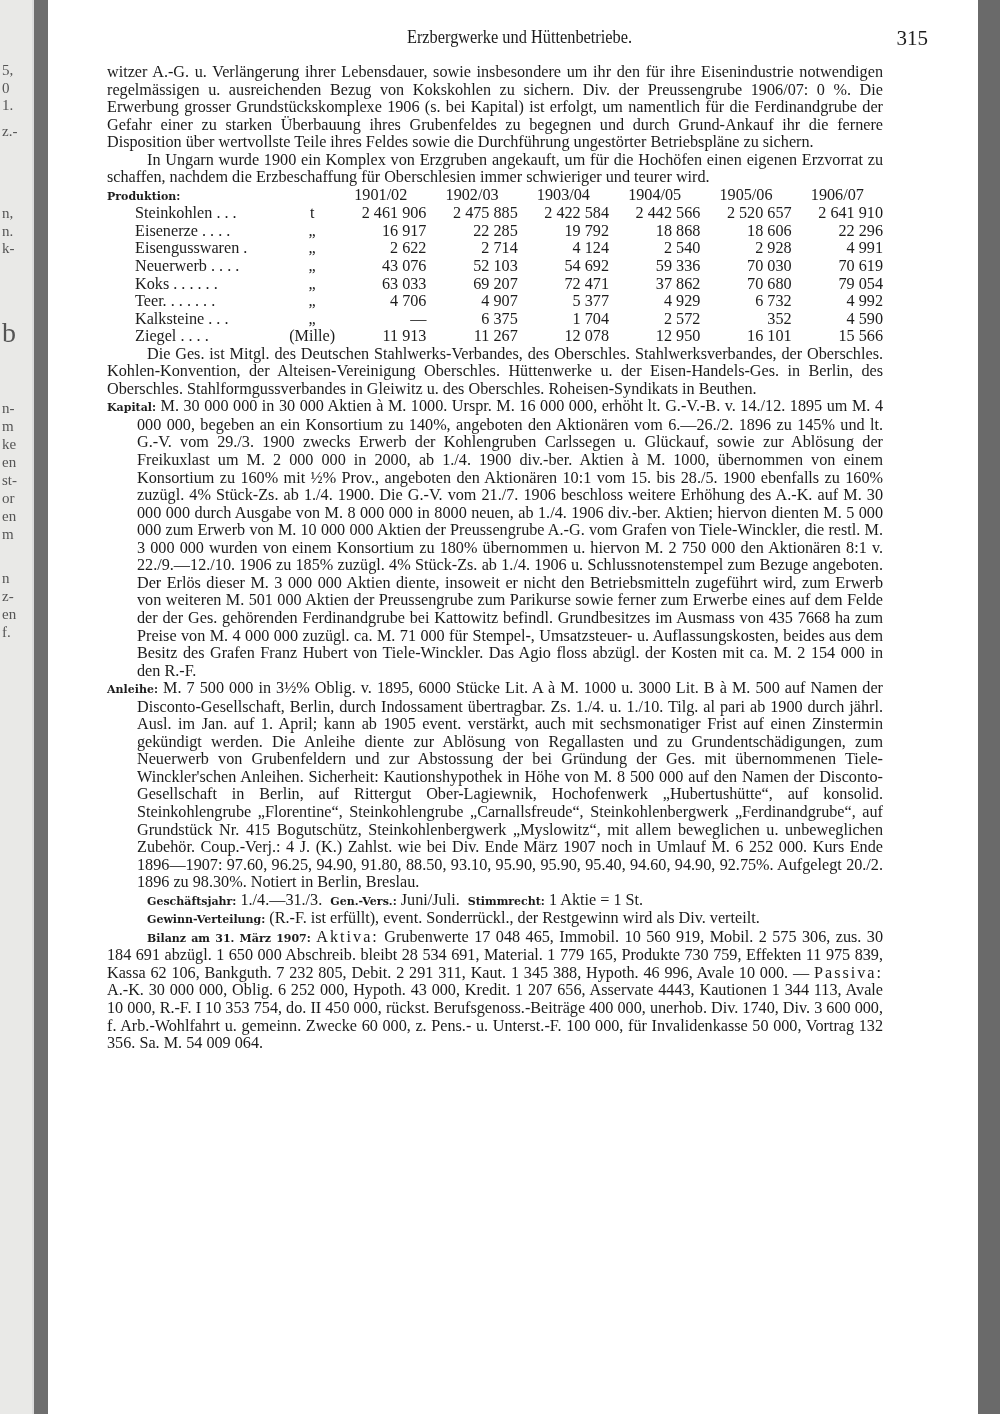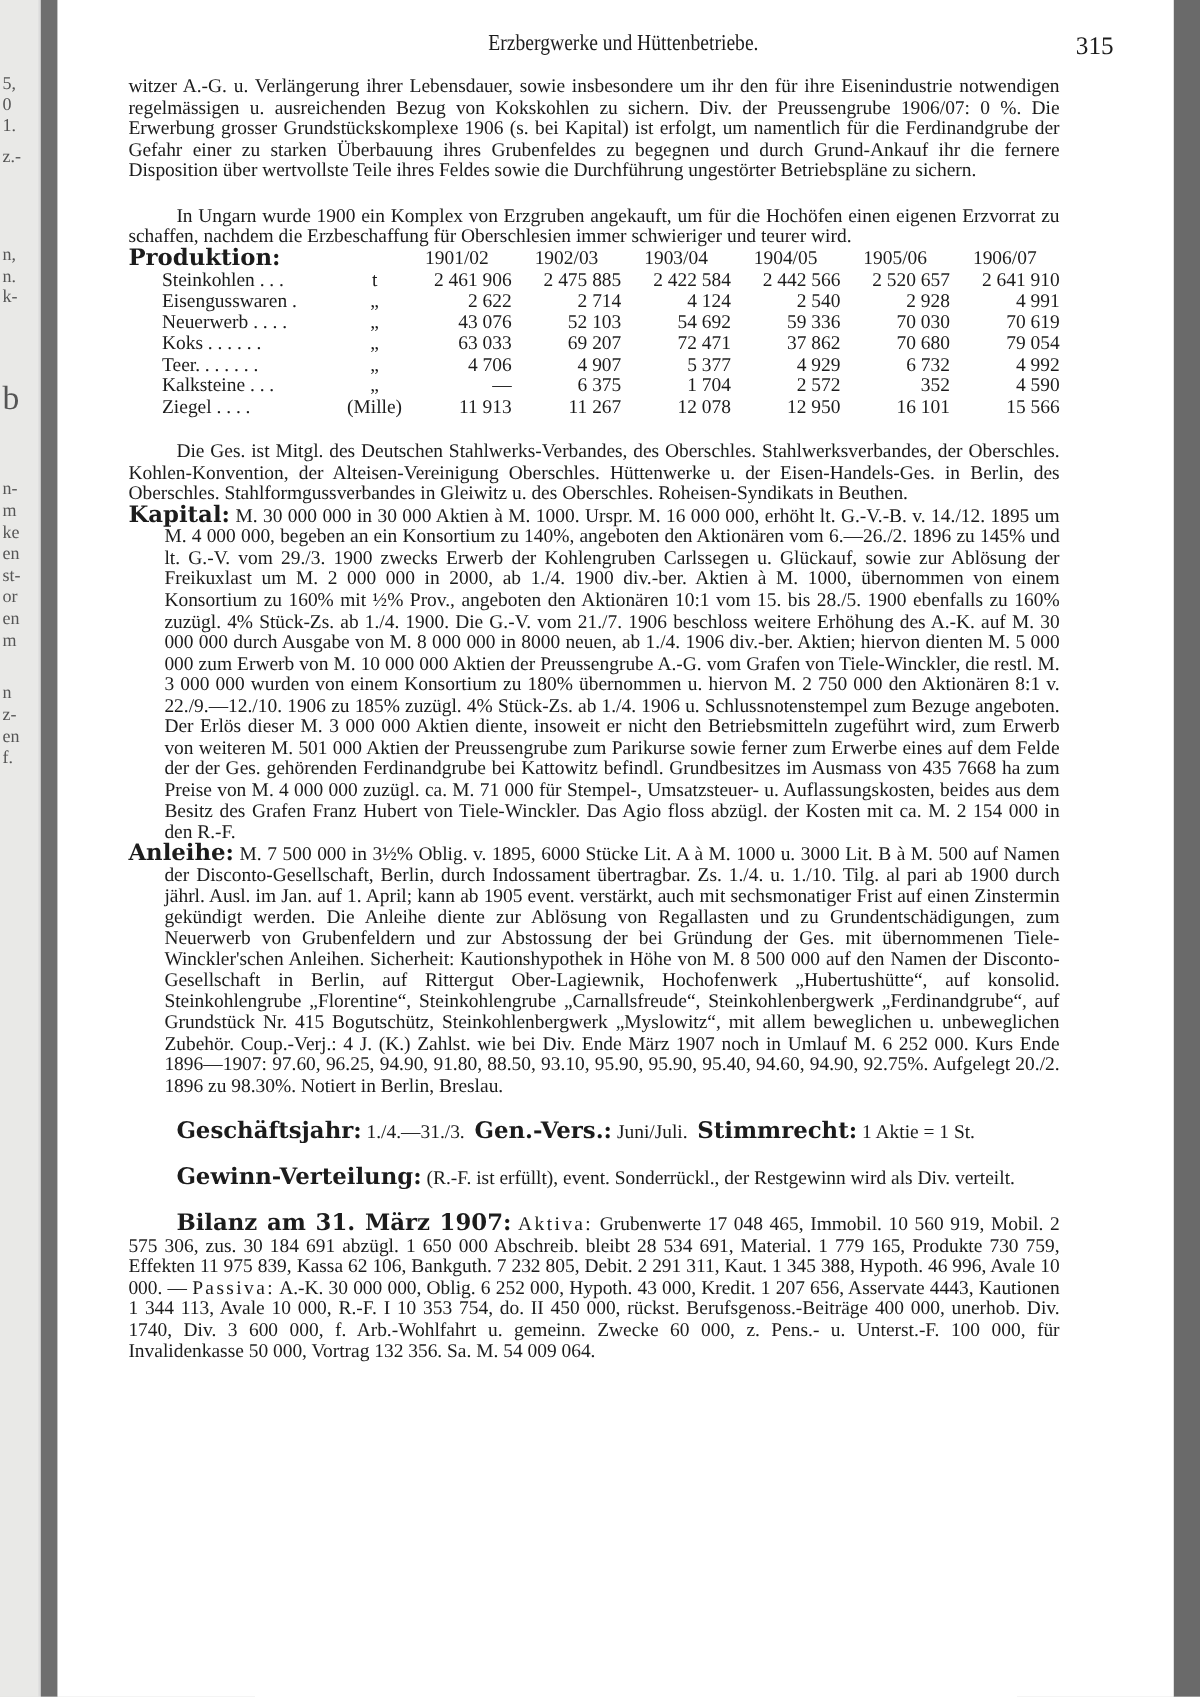--- a/index.html
+++ b/index.html
@@ -16,7 +16,7 @@
   .page-number { position:absolute; right:4px; font-size:21px; }
   .body-text { position:absolute; top:64px; left:0; width:776px; font-size:16.2px; line-height:17.55px; text-align:justify; }
   .p { margin:0; }
-  .indent { text-indent:40px;margin-top:20px; }
+  .indent { text-indent:40px; }
   .hang { padding-left:30px; text-indent:-30px; }
   .bold { font-weight:bold; font-family:"DejaVu Serif",serif; font-size:19px; }
   .sp { letter-spacing:2px; }

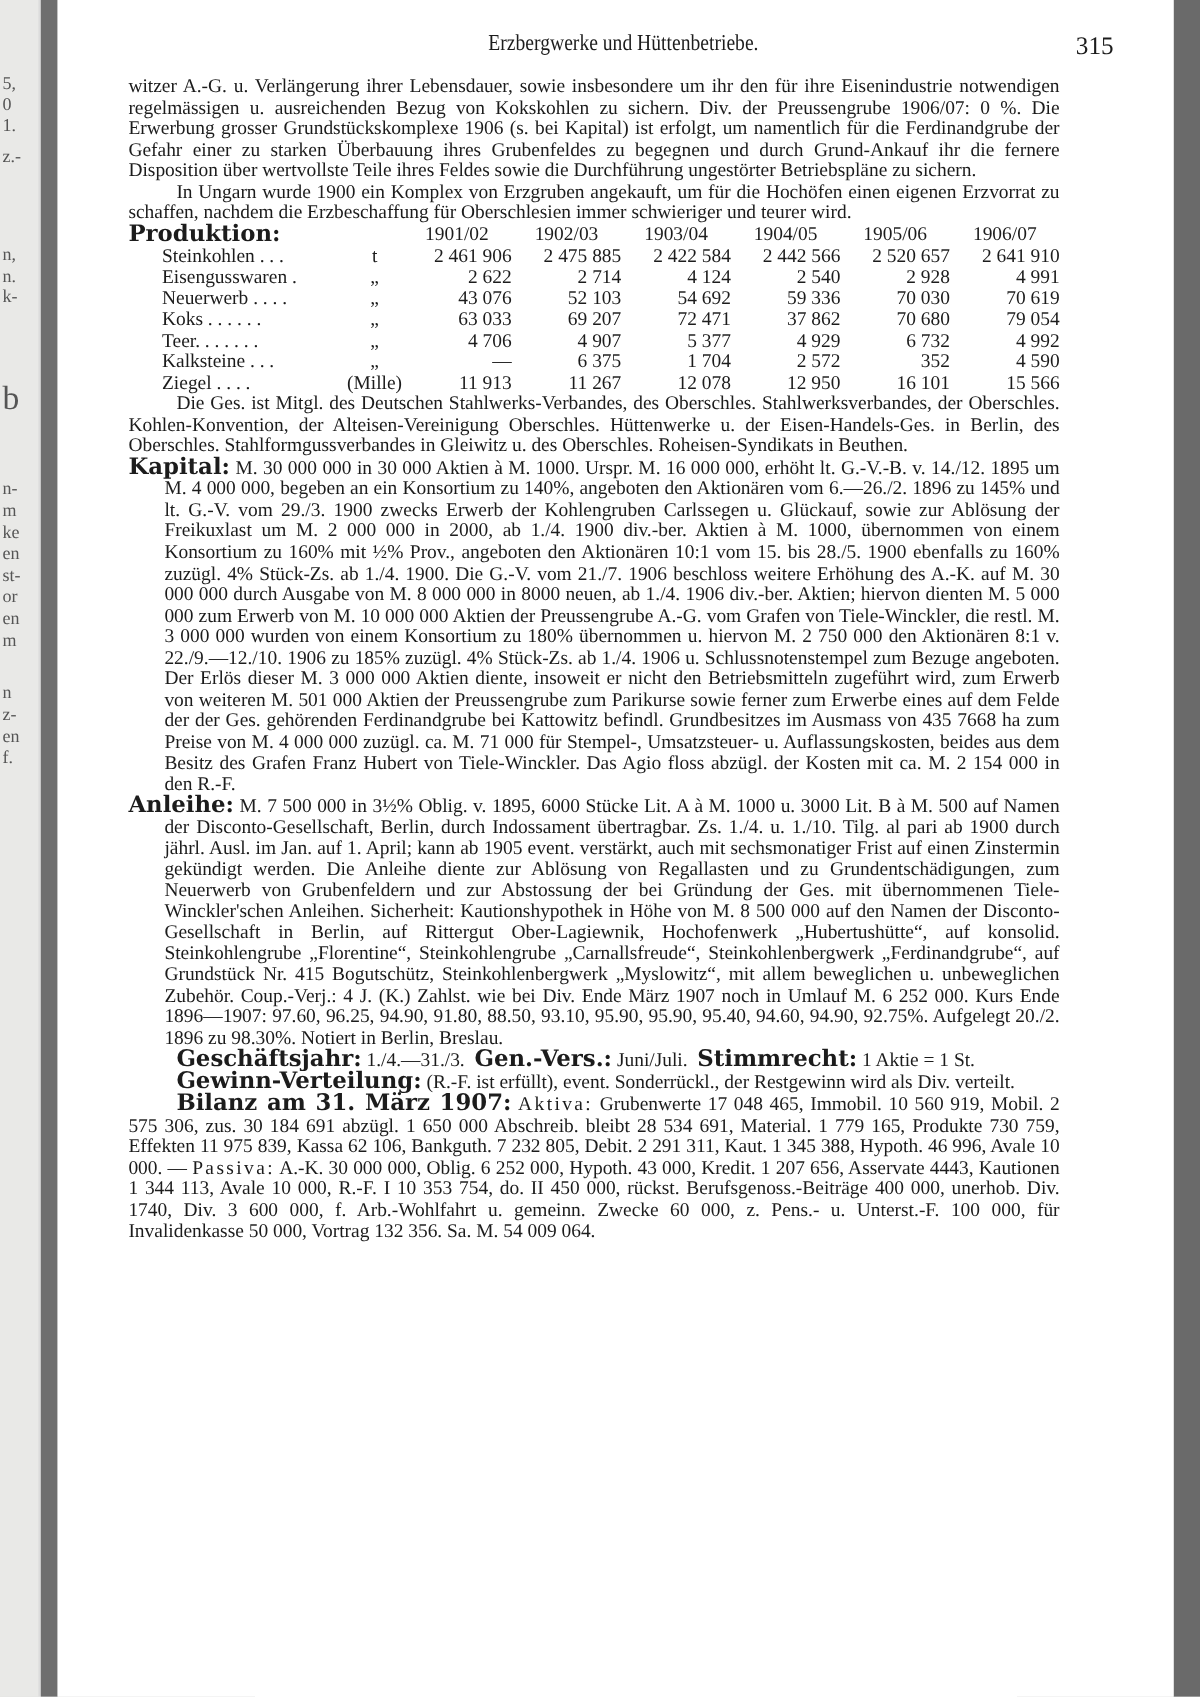--- a/index.html
+++ b/index.html
@@ -18,7 +18,7 @@
   .p { margin:0; }
   .indent { text-indent:40px; }
   .hang { padding-left:30px; text-indent:-30px; }
-  .bold { font-weight:bold; font-family:"DejaVu Serif",serif; font-size:19px; }
+  .bold { font-weight:bold; font-family:"DejaVu Serif",serif; font-size:11px; }
   .sp { letter-spacing:2px; }
   table.prod { border-collapse:collapse; width:776px; font-size:16.2px; line-height:17.55px; }
   table.prod td { padding:0; white-space:nowrap; }

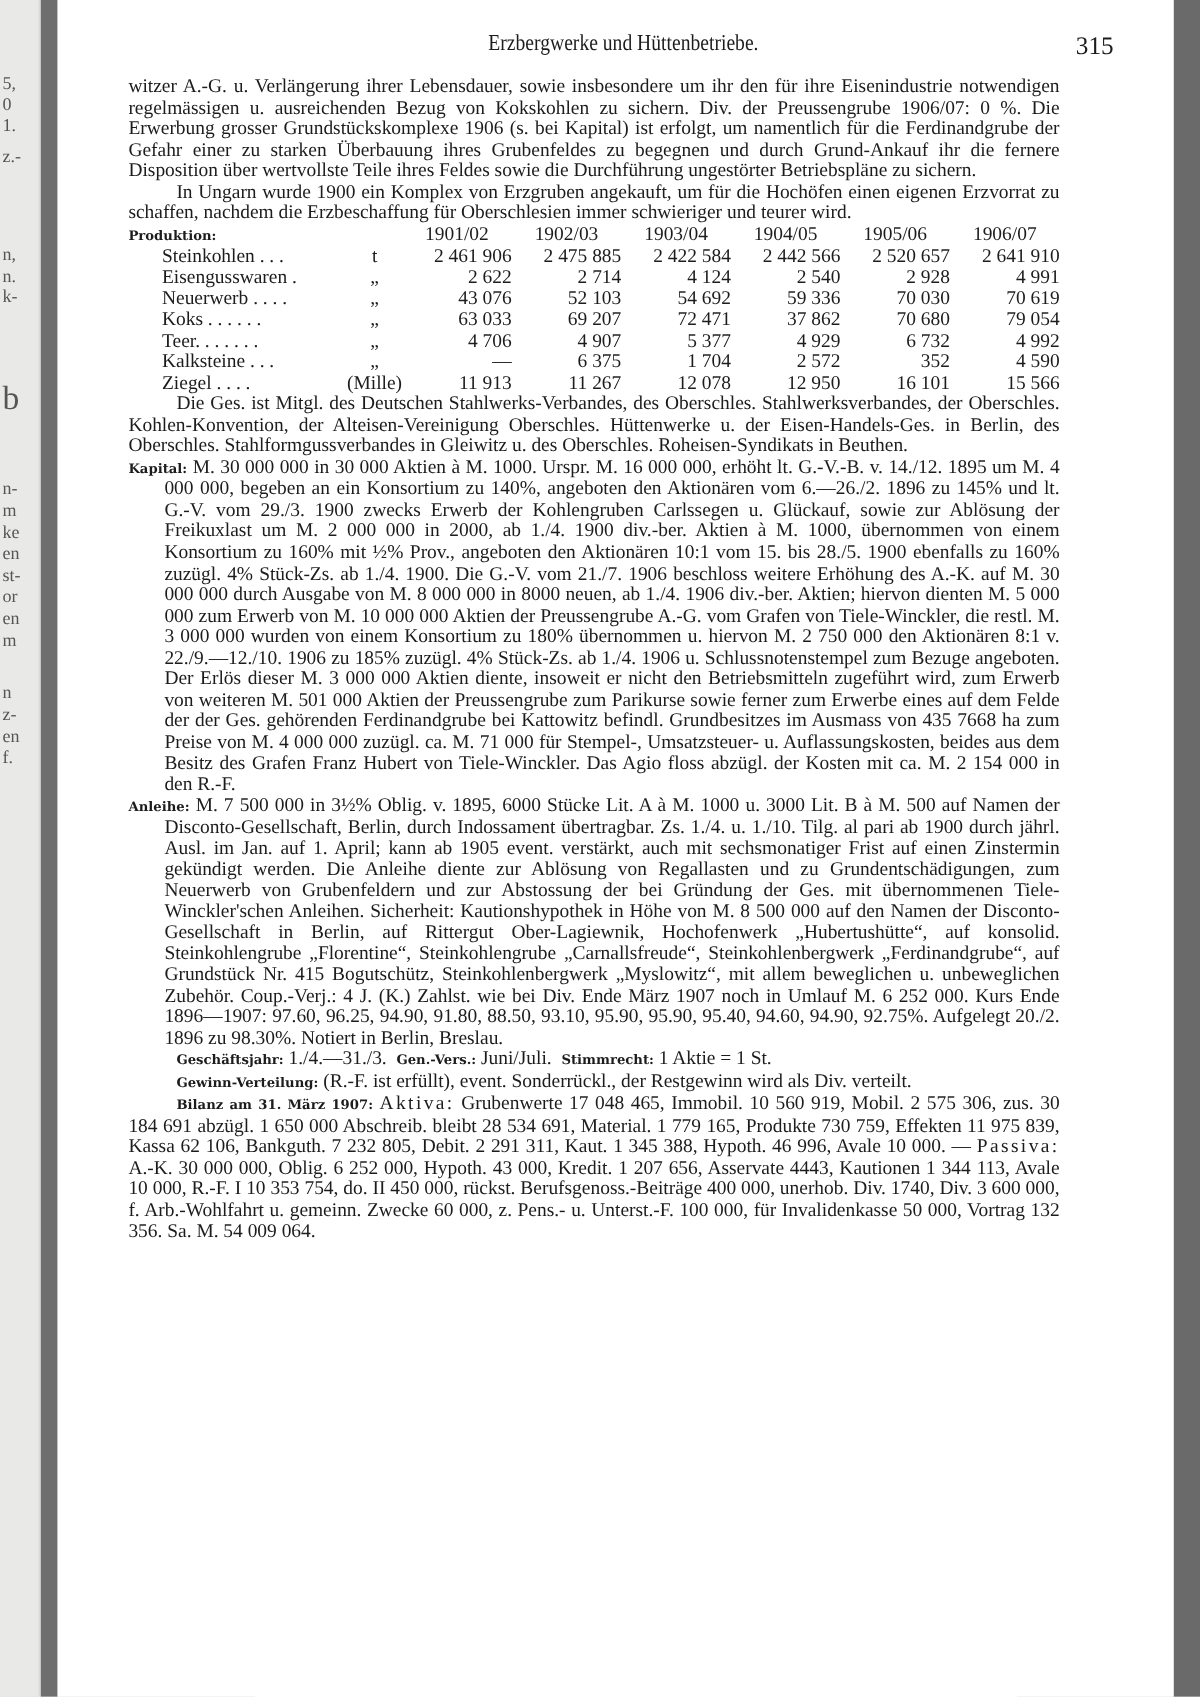--- a/index.html
+++ b/index.html
@@ -90,6 +90,16 @@
               <td class="num">2 641 910</td>
             </tr>
             <tr>
+              <td class="label">Eisenerze . . . .</td>
+              <td class="unit">„</td>
+              <td class="num">16 917</td>
+              <td class="num">22 285</td>
+              <td class="num">19 792</td>
+              <td class="num">18 868</td>
+              <td class="num">18 606</td>
+              <td class="num">22 296</td>
+            </tr>
+            <tr>
               <td class="label">Eisengusswaren .</td>
               <td class="unit">„</td>
               <td class="num">2 622</td>

